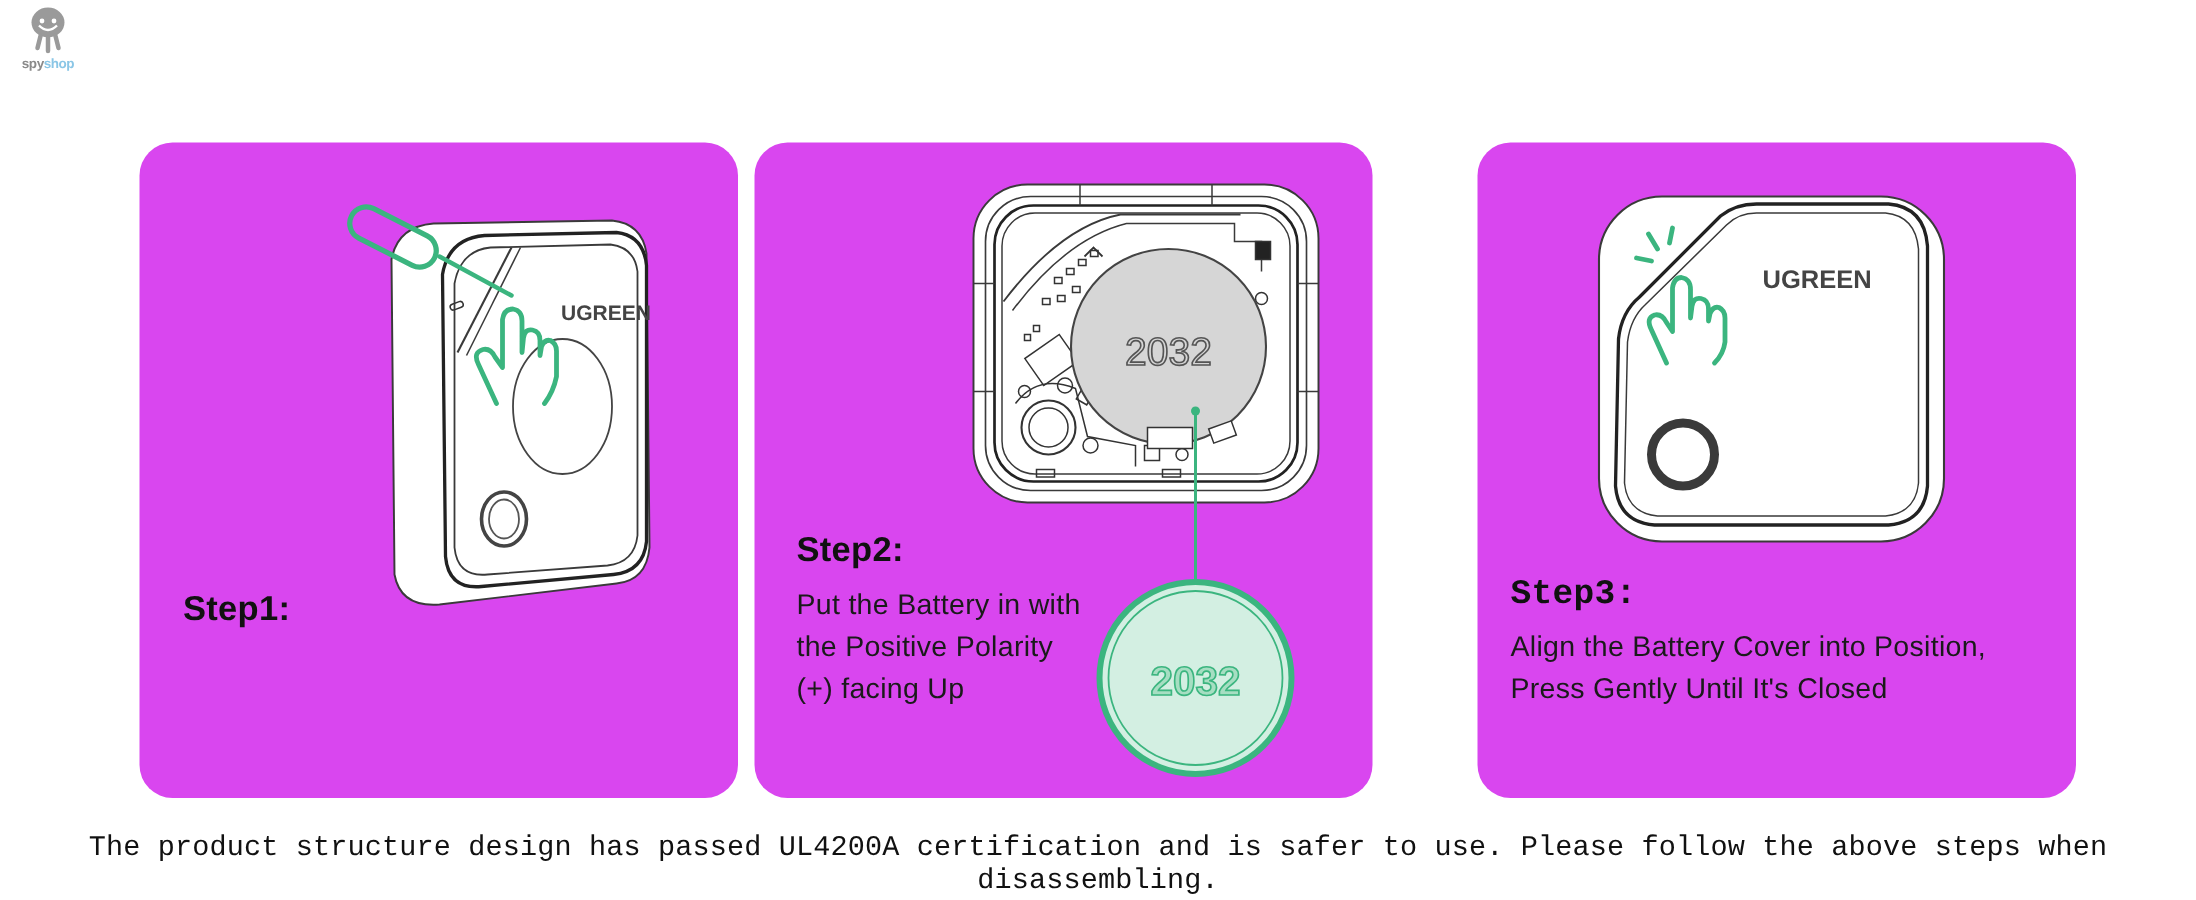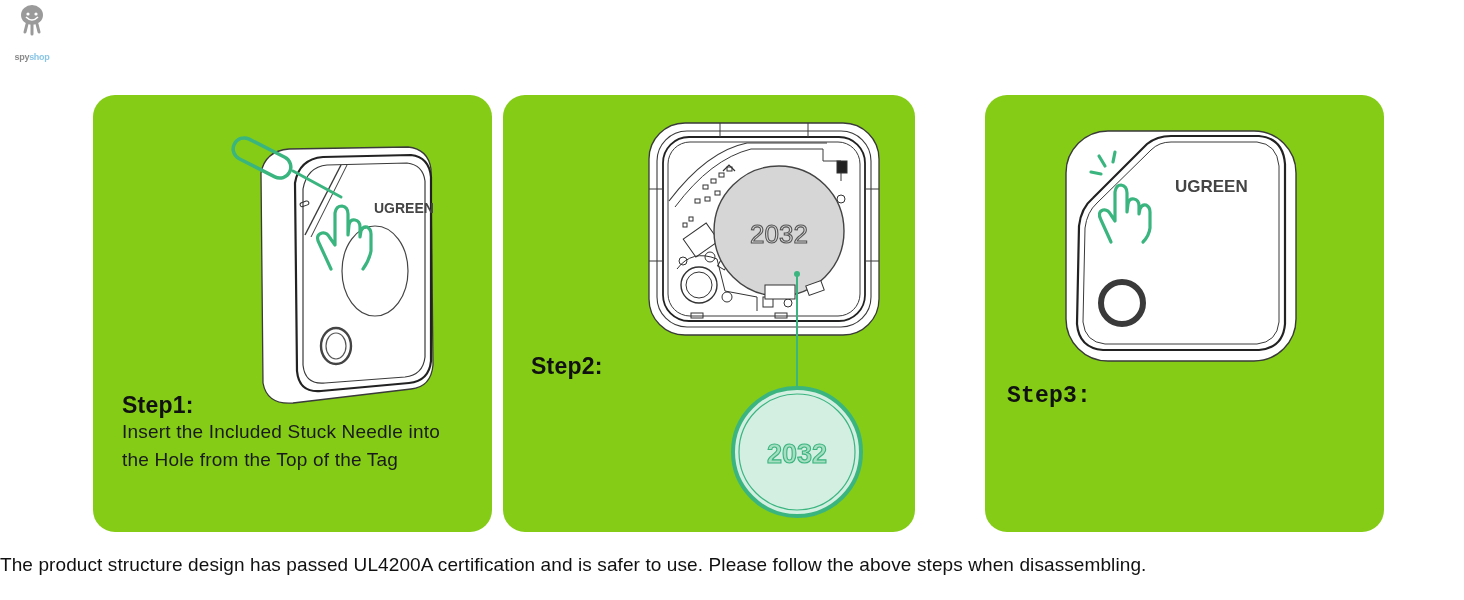--- a/index.html
+++ b/index.html
@@ -19,7 +19,7 @@
     .logo svg { display: block; margin: 0 auto; }
     .logo-text {
       font-size: 9px; font-weight: bold; letter-spacing: -0.3px;
-      line-height: 10px; margin-top: 16px;
+      line-height: 10px; margin-top: 1px;
     }
     .logo-text .a { color: #8a8a8a; }
     .logo-text .b { color: #8ac6e6; }

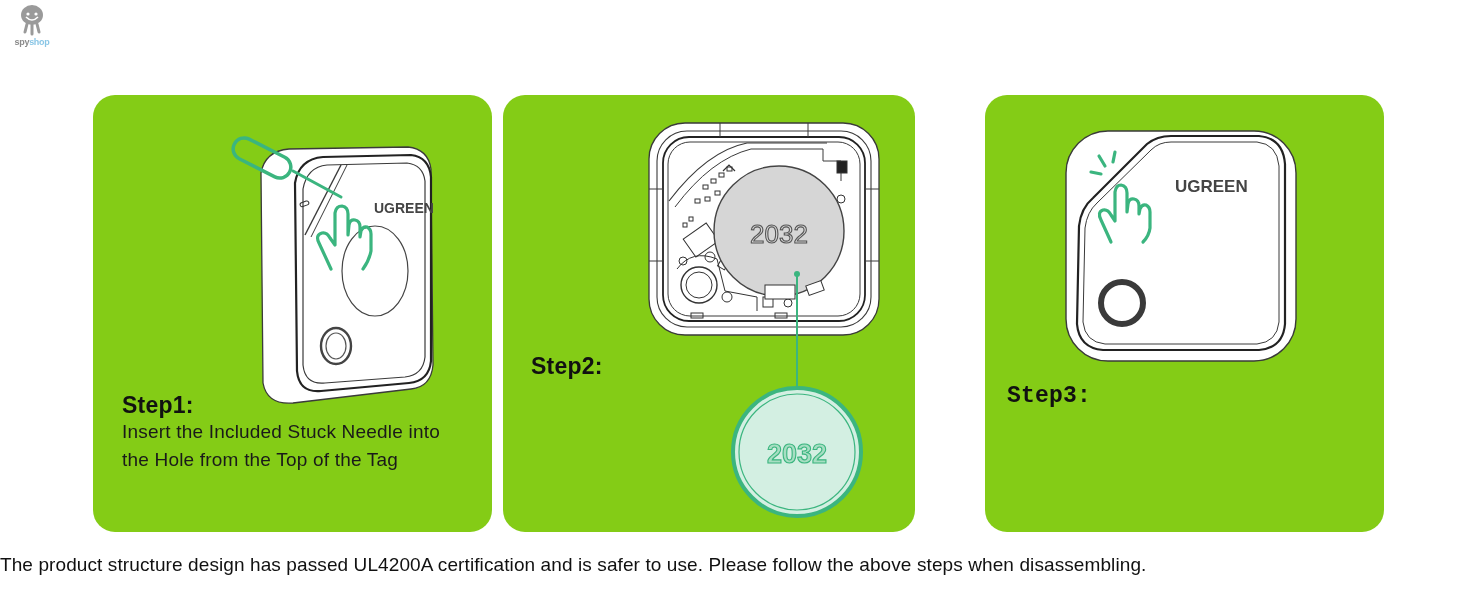--- a/index.html
+++ b/index.html
@@ -26,7 +26,7 @@
 
     .card {
       position: absolute; top: 95px; height: 437px;
-      background: #84cc16; border-radius: 22px;
+      background: #d946ef; border-radius: 22px;
     }
     .card-1 { left: 93px; width: 399px; }
     .card-2 { left: 503px; width: 412px; }

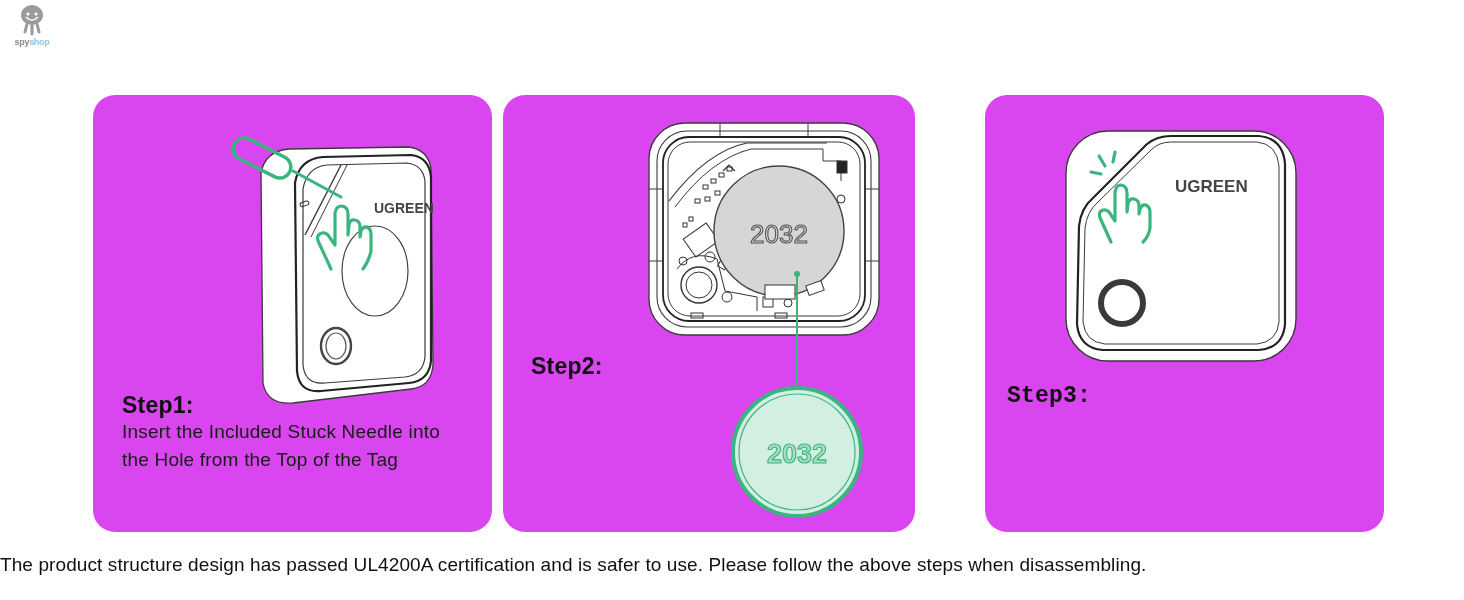--- a/index.html
+++ b/index.html
@@ -154,6 +154,7 @@
       </g>
     </svg>
     <div class="step-title" style="left:28px; top:258px;">Step2:</div>
+    <div class="step-desc" style="left:28px; top:295px; width:190px;">Put the Battery in with the Positive Polarity (+) facing Up</div>
   </div>
 
   <div class="card card-3">

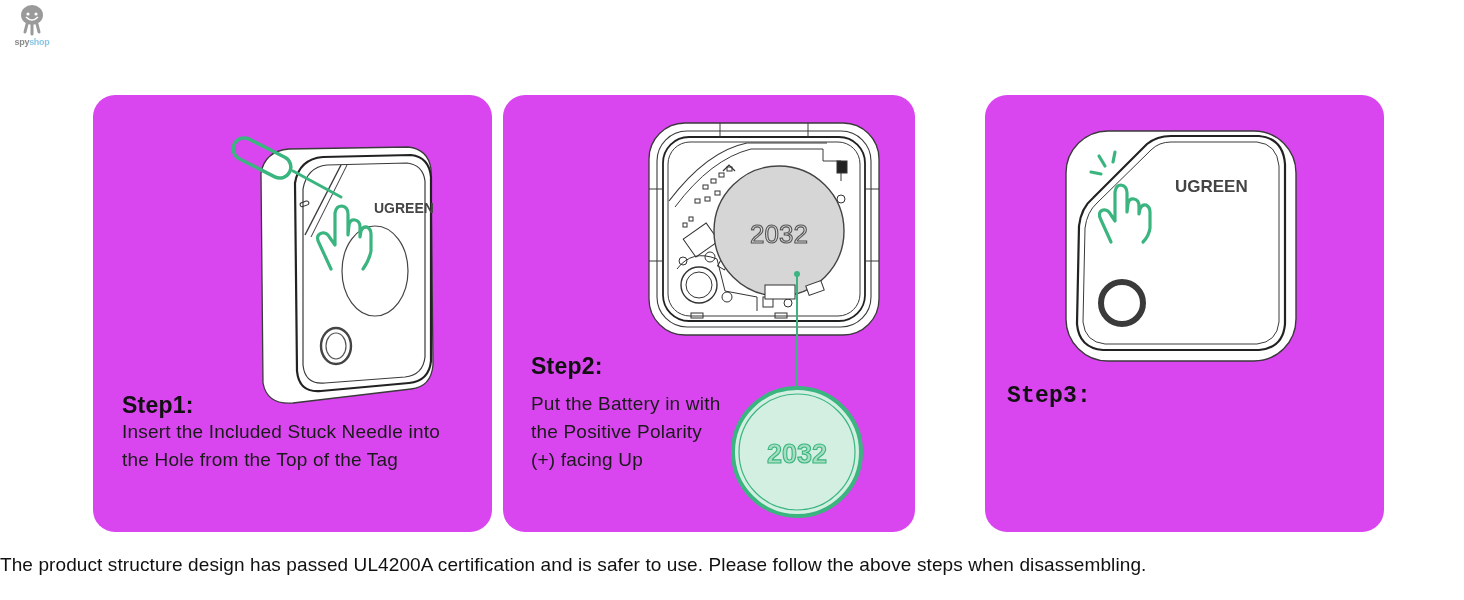--- a/index.html
+++ b/index.html
@@ -94,7 +94,6 @@
       </g>
     </svg>
     <div class="step-title" style="left:29px; top:297px;">Step1:</div>
-    <div class="step-desc" style="left:29px; top:323px; width:340px;">Insert the Included Stuck Needle into the Hole from the Top of the Tag</div>
   </div>
 
   <div class="card card-2">

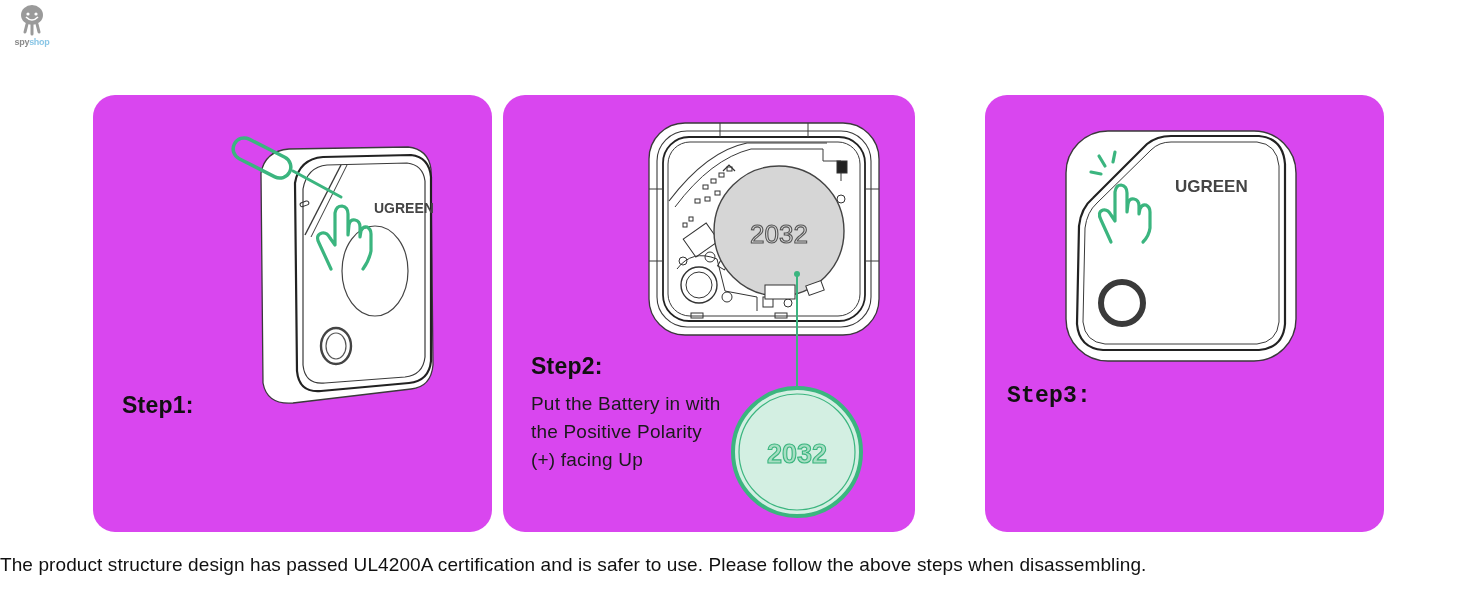--- a/index.html
+++ b/index.html
@@ -169,6 +169,7 @@
       </g>
     </svg>
     <div class="step-title" style="left:22px; top:288px;font-family:Liberation Mono, monospace;">Step3:</div>
+    <div class="step-desc" style="left:22px; top:323px; width:340px;">Align the Battery Cover into Position, Press Gently Until It's Closed</div>
   </div>
 
   <div class="footer-note">The product structure design has passed UL4200A certification and is safer to use. Please follow the above steps when disassembling.</div>

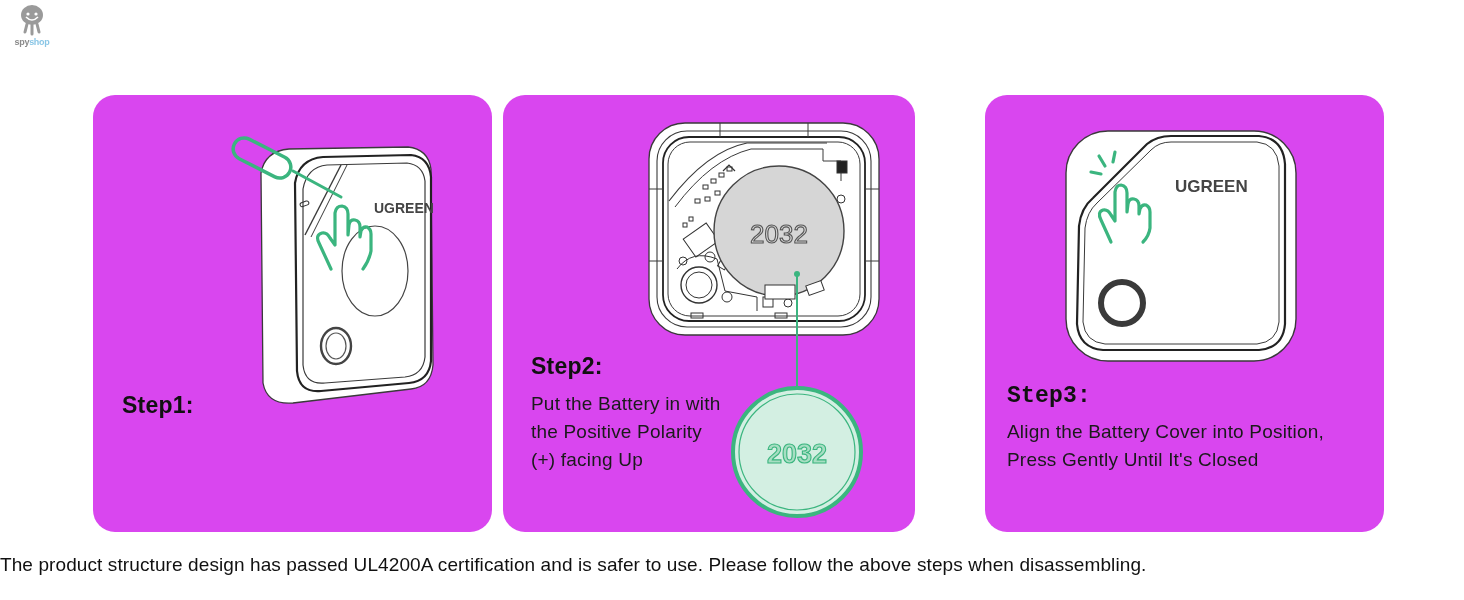--- a/index.html
+++ b/index.html
@@ -45,7 +45,7 @@
 
     .footer-note {
       position: absolute; left: 0; right: 0; top: 554px;
-      text-align: left; font-size: 19px; color: #111; letter-spacing: 0.1px;
+      text-align: center; font-size: 19px; color: #111; letter-spacing: 0.1px; font-family: Liberation Mono, monospace;
     }
   </style>
 </head>

